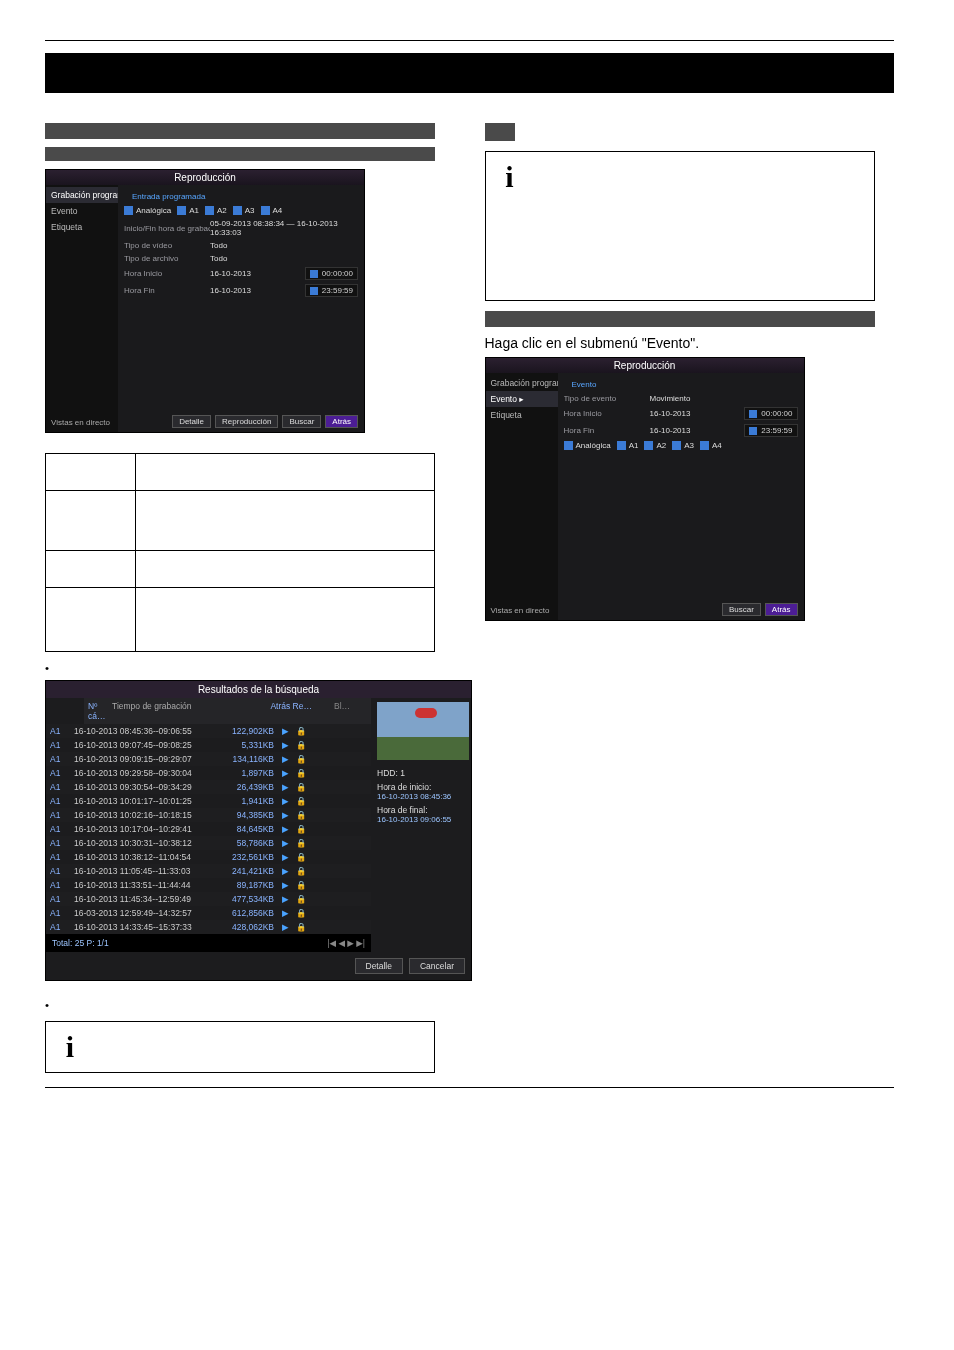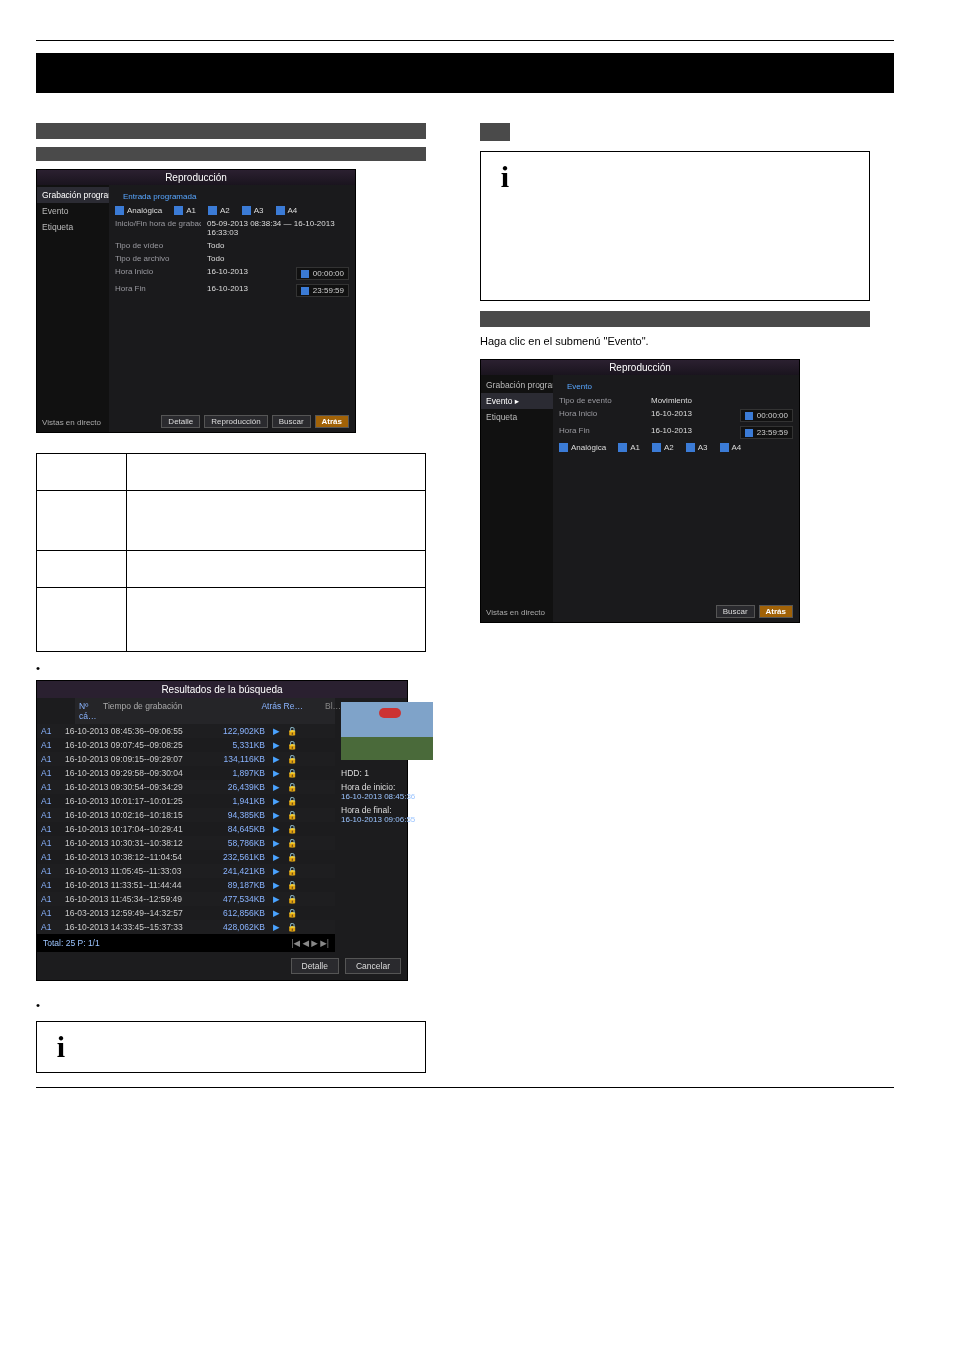--- a/index.html
+++ b/index.html
@@ -13,7 +13,7 @@
     position: relative;
   }
   .page {
-    padding: 40px 60px 20px 36px;
+    padding: 40px 60px 20px 45px;
   }
   .top-rule, .bottom-rule {
     border-top: 1px solid #000;

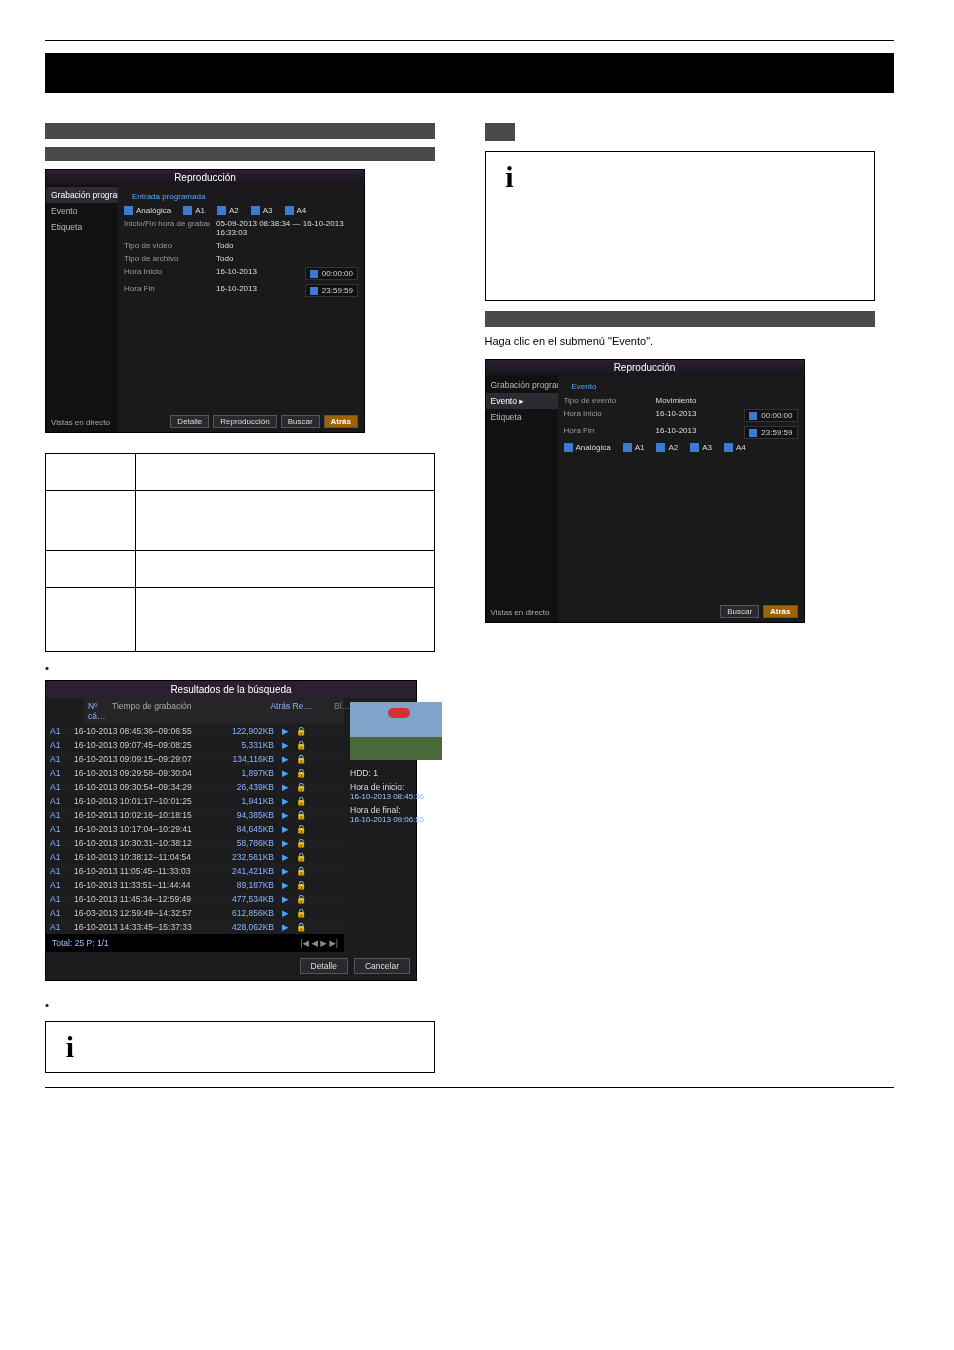--- a/index.html
+++ b/index.html
@@ -108,8 +108,8 @@
   }
   .ss-row {
     display: flex;
+    align-items: center;
     padding: 2px 0;
-    gap: 6px;
   }
   .ss-row-label { color: #9a9aa0; width: 86px; font-size: 8px; white-space: nowrap; overflow: hidden; }
   .ss-row-val { color: #ddd; font-size: 8px; flex: 1; }

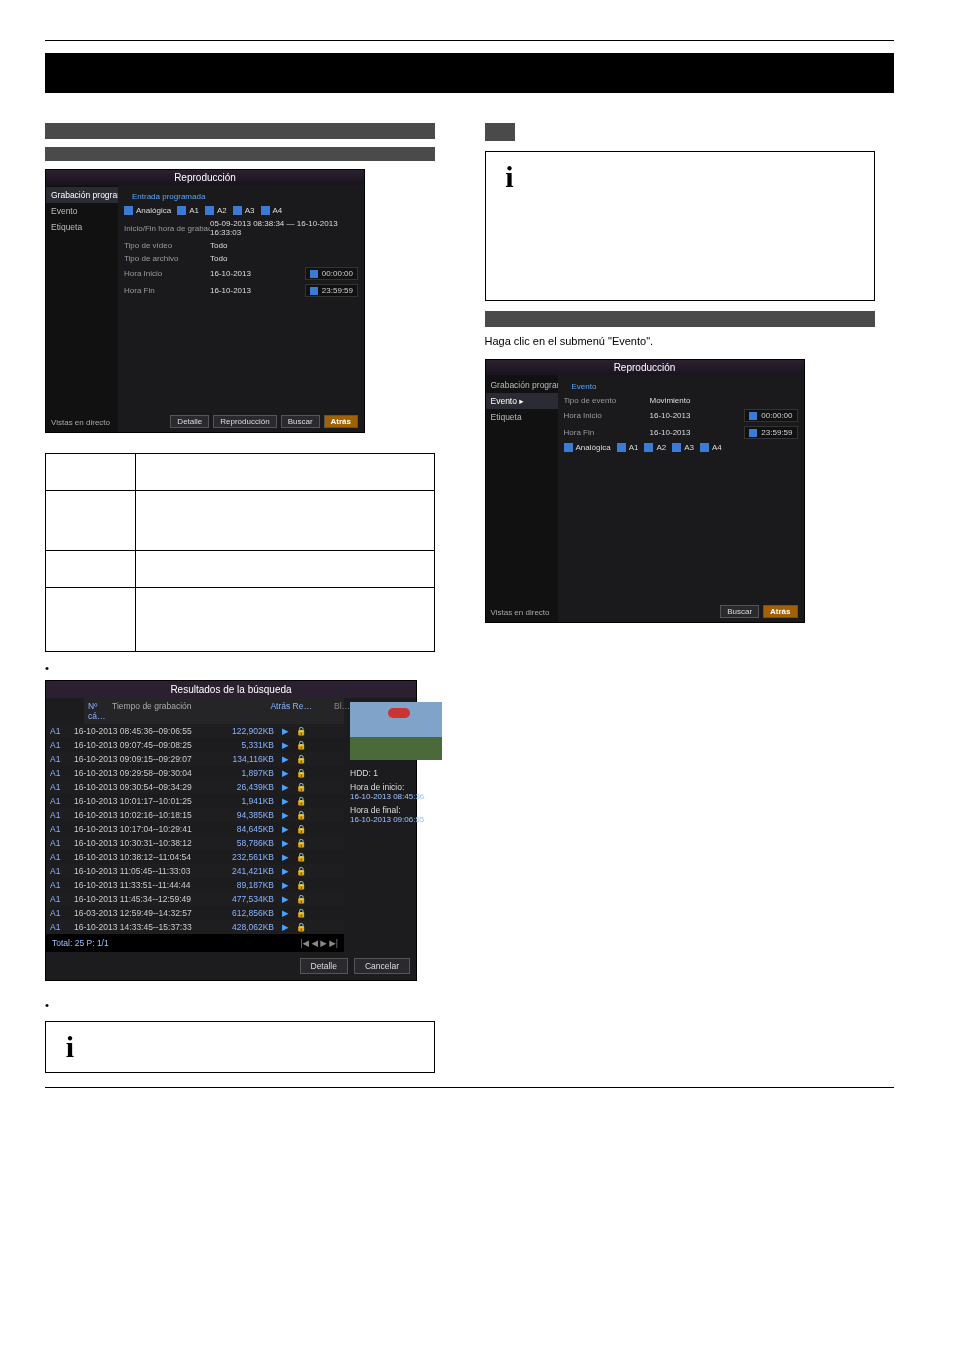--- a/index.html
+++ b/index.html
@@ -185,8 +185,8 @@
   .rs-btn { background:#2a2a2e; border:1px solid #555; color:#ddd; font-size:8.5px; padding:2px 10px;}
 
   .step {
-    font-size: 11px;
-    margin: 6px 0 12px 0;
+    font-size: 14px;
+    margin: 6px 0 6px 0;
   }
   .page-num { text-align:right; font-size:11px; margin-top:18px; }
   .final-rule { border-top:1px solid #000; margin-top:4px;}

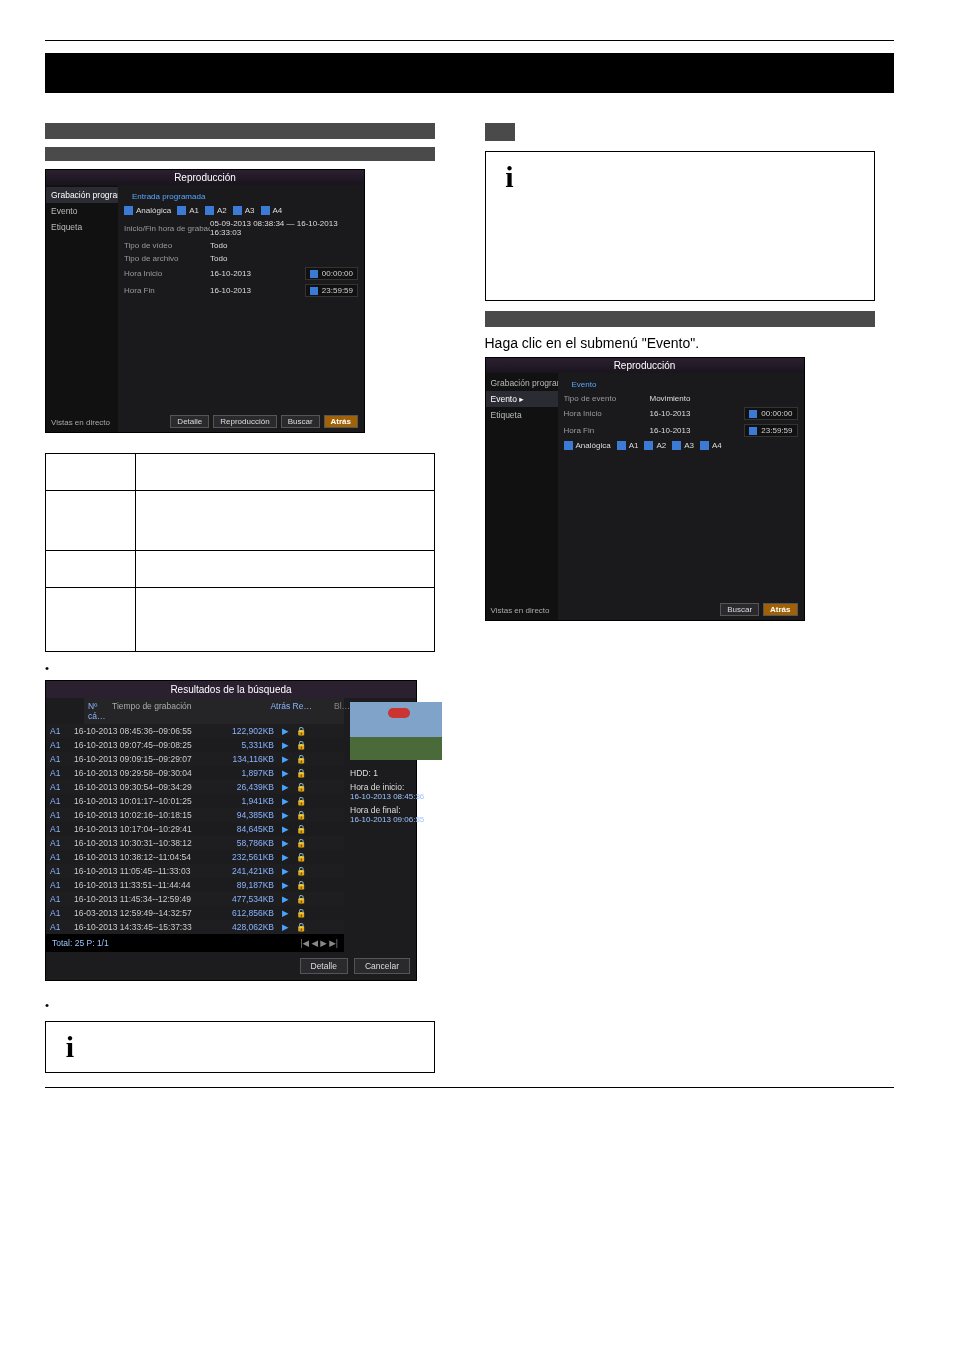--- a/index.html
+++ b/index.html
@@ -134,7 +134,7 @@
     font-size: 8px;
     padding: 1px 6px;
   }
-  .ss-btn.primary { background:#a16207; color:#fff;font-weight:bold; }
+  .ss-btn.primary { background:#4c1d95; color:#fff; }
 
   .param-table {
     width: 390px;

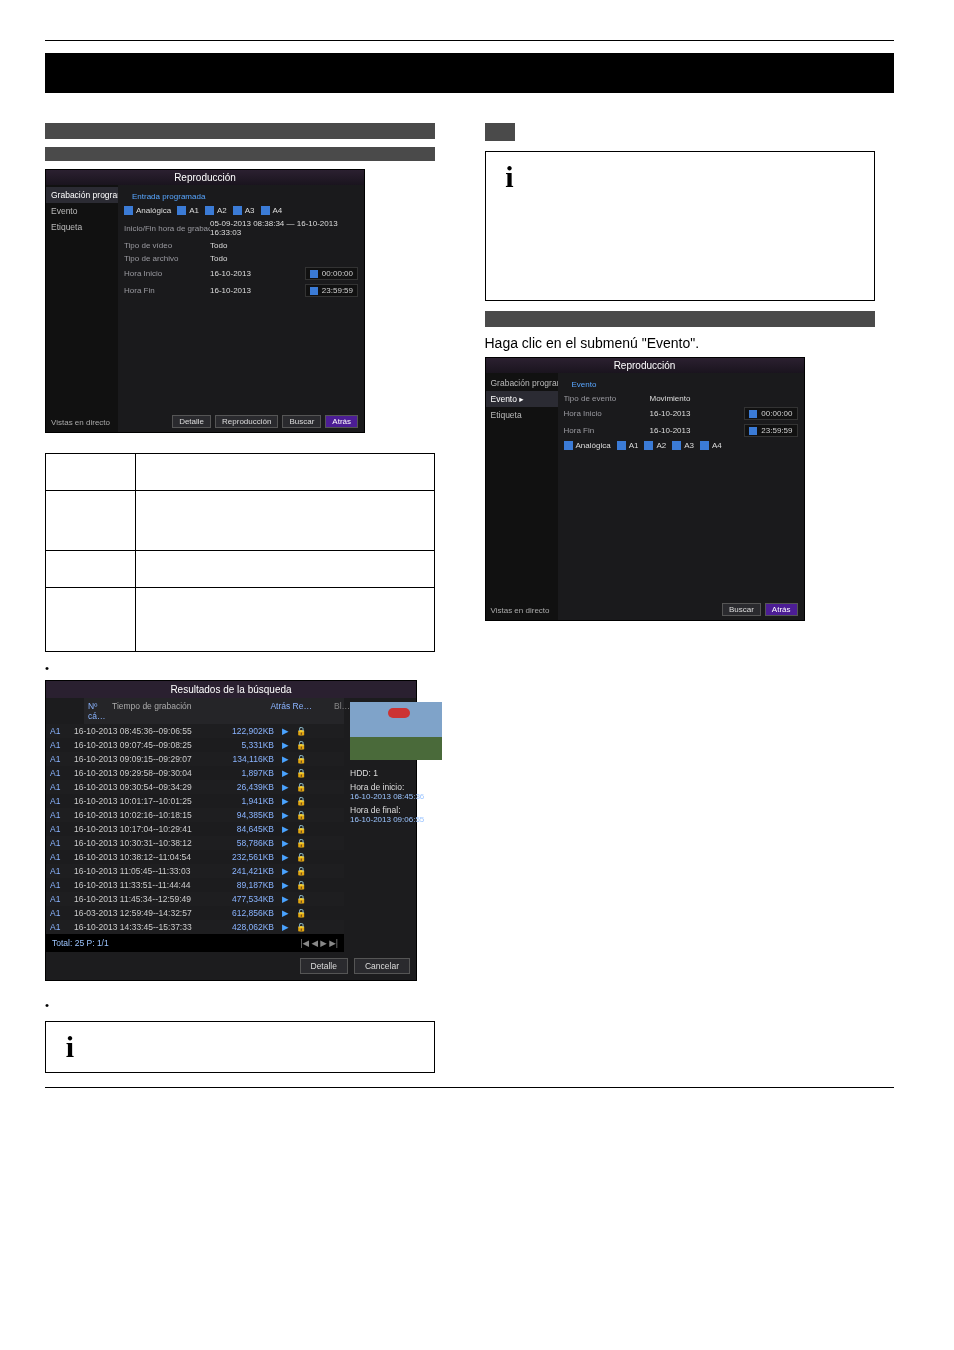--- a/index.html
+++ b/index.html
@@ -157,7 +157,7 @@
   .results-shot {
     background:#1c1c1e;
     color:#ccc;
-    width: 372px;
+    width: 427px;
     font-size: 9px;
     margin: 6px 0 18px 0;
     border:1px solid #000;

